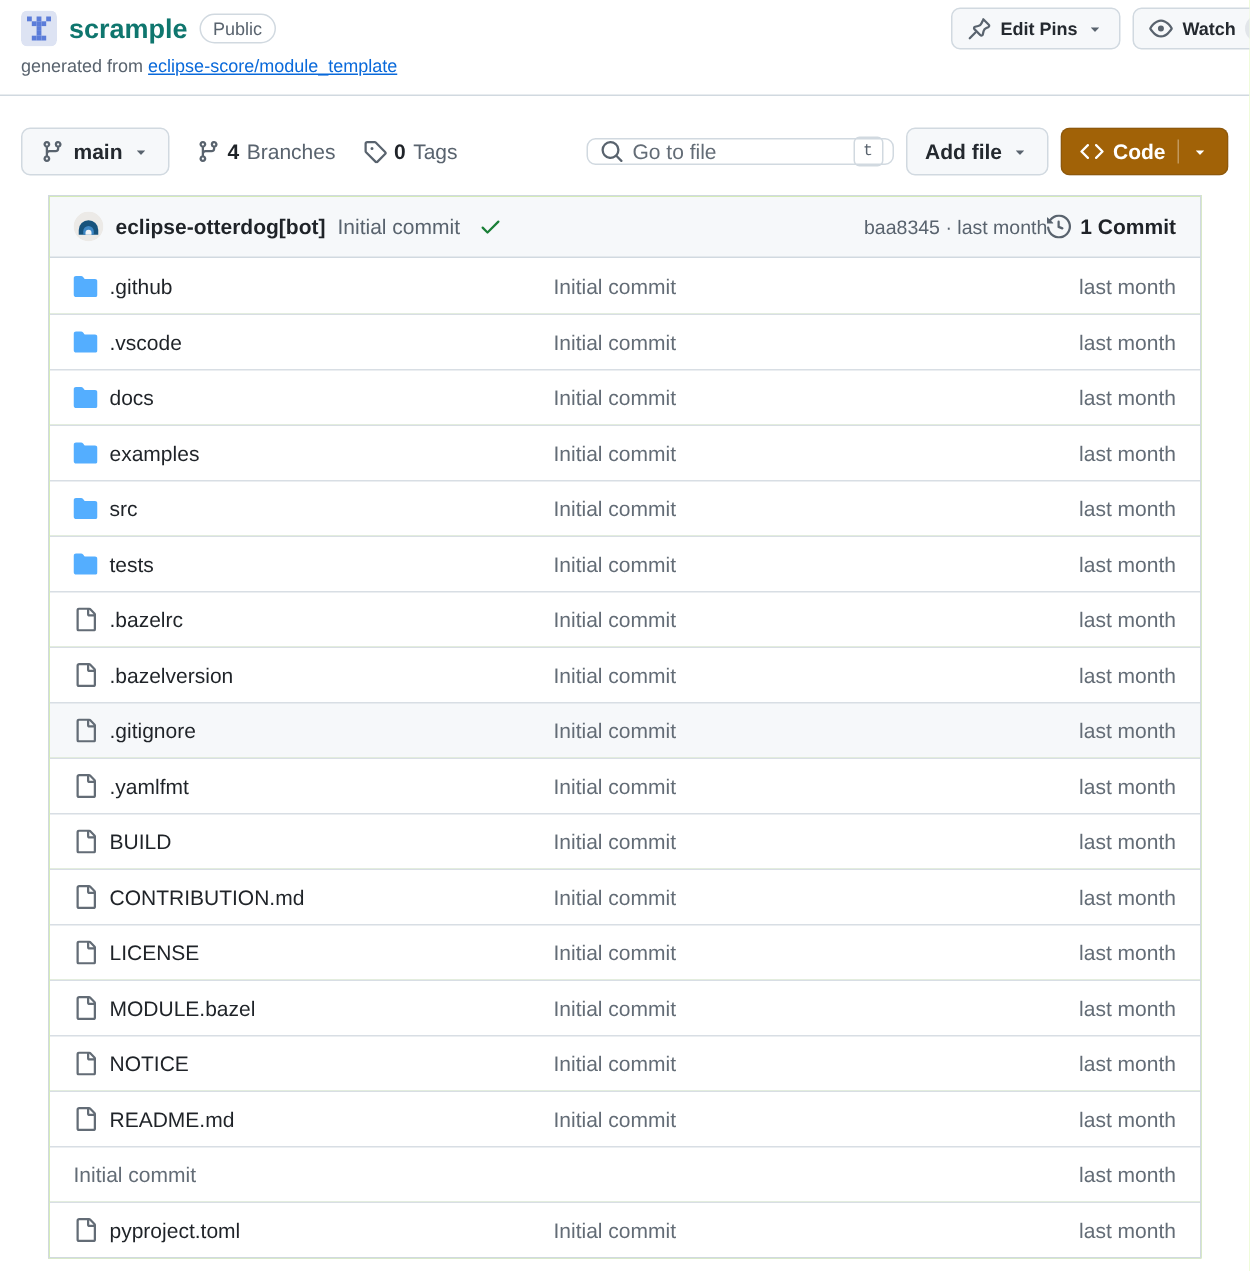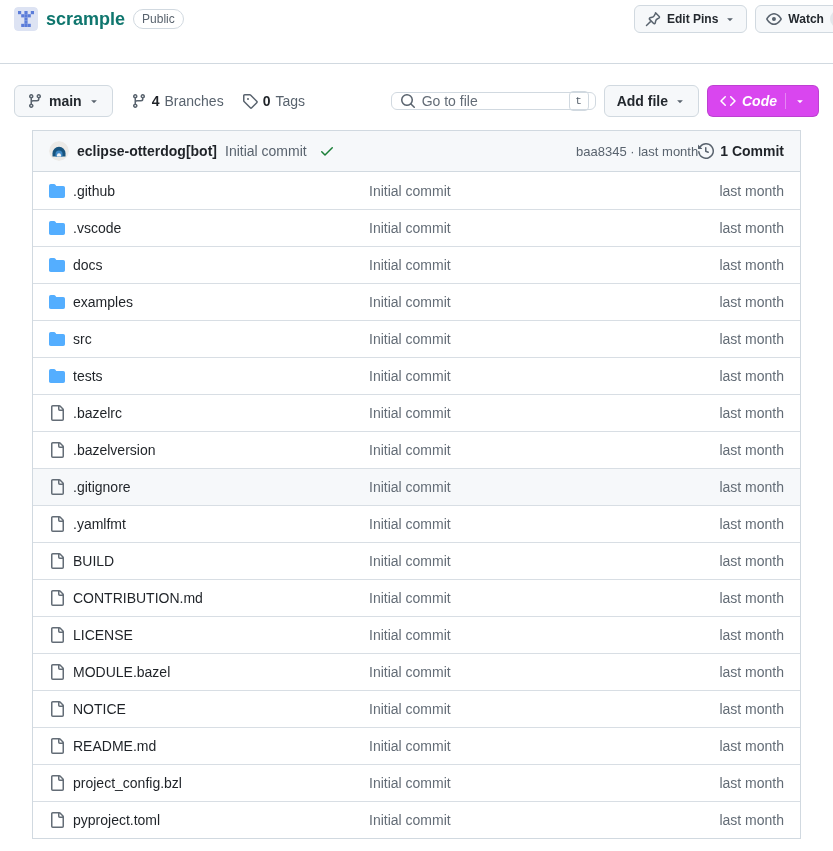--- a/index.html
+++ b/index.html
@@ -136,6 +136,10 @@
     <a class="repo-title" href="#">scrample</a>
     <span class="visibility-badge">Public</span>
   </div>
+  <div class="generated-line">
+    <span>generated from</span>
+    <a href="#">eclipse-score/module_template</a>
+  </div>
 
   <div class="header-actions">
     <button class="btn btn-sm">

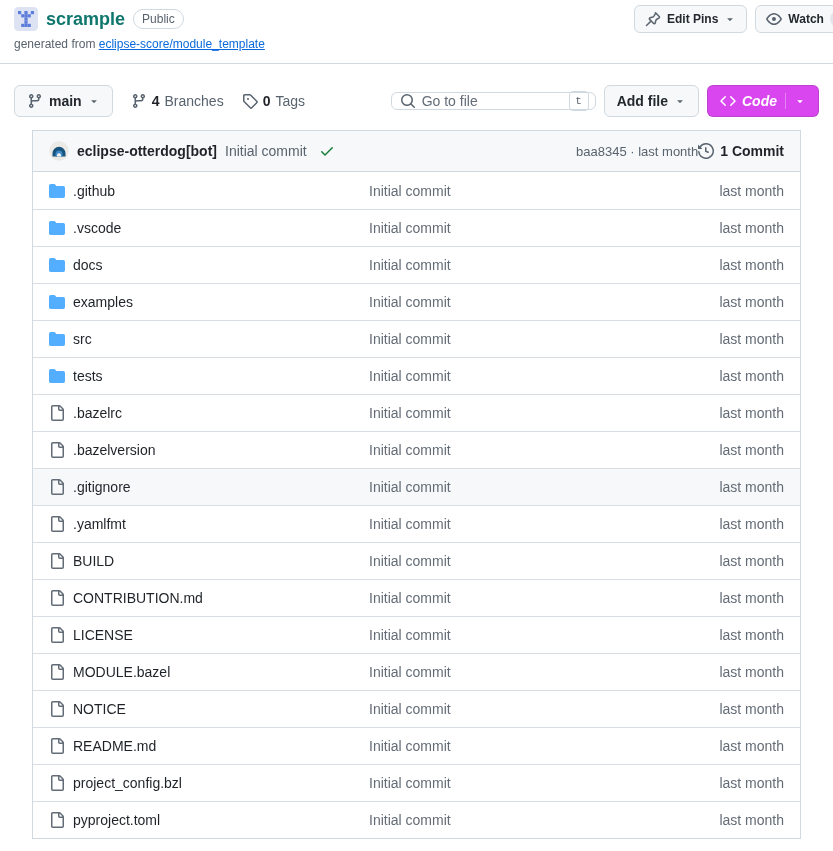--- a/index.html
+++ b/index.html
@@ -49,7 +49,7 @@
     font-weight:500; padding:1px 7px; line-height:16px; color:#24292f;
   }
   .btn-primary {
-    background:#d946ef; border-color:rgba(31,35,40,.15); color:#fff;font-style:italic;
+    background:#a16207; border-color:rgba(31,35,40,.15); color:#fff;
   }
   .btn-primary .cicon, .btn-primary .caret { color:#fff; }
   .btn-primary .split { width:1px; height:16px; background:rgba(255,255,255,.35); margin:0 2px; }

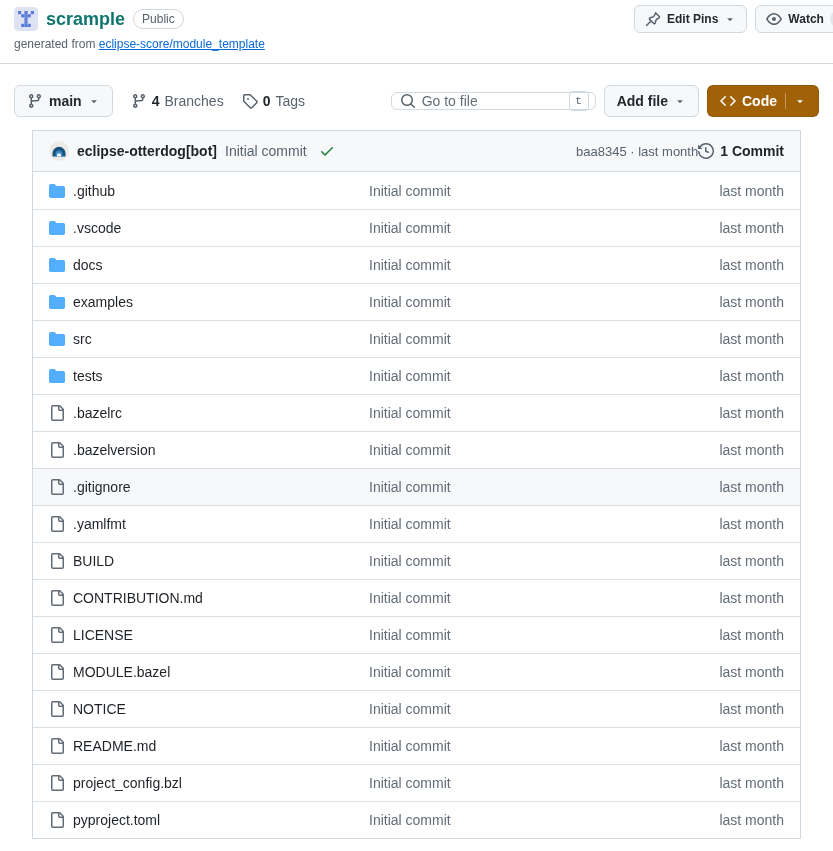--- a/index.html
+++ b/index.html
@@ -497,15 +497,6 @@
   </div>
 
   <div class="file-row">
-    <div class="cell-name">
-
-      <span class="icon16 doc-icon">
-        <svg class="icon16" viewBox="0 0 16 16" fill="currentColor">
-              <path d="M2 1.75C2 .784 2.784 0 3.75 0h6.586c.464 0 .909.184 1.237.513l2.914 2.914c.329.328.513.773.513 1.237v9.586A1.75 1.75 0 0 1 13.25 16h-9.5A1.75 1.75 0 0 1 2 14.25Zm1.75-.25a.25.25 0 0 0-.25.25v12.5c0 .138.112.25.25.25h9.5a.25.25 0 0 0 .25-.25V6h-2.75A1.75 1.75 0 0 1 9 4.25V1.5Zm6.75.062V4.25c0 .138.112.25.25.25h2.688l-.011-.013-2.914-2.914-.013-.011Z"></path>
-            </svg>
-      </span>
-      <a class="fname" href="#">project_config.bzl</a>
-    </div>
     <div class="cell-msg"><a href="#">Initial commit</a></div>
     <div class="cell-date">last month</div>
   </div>

